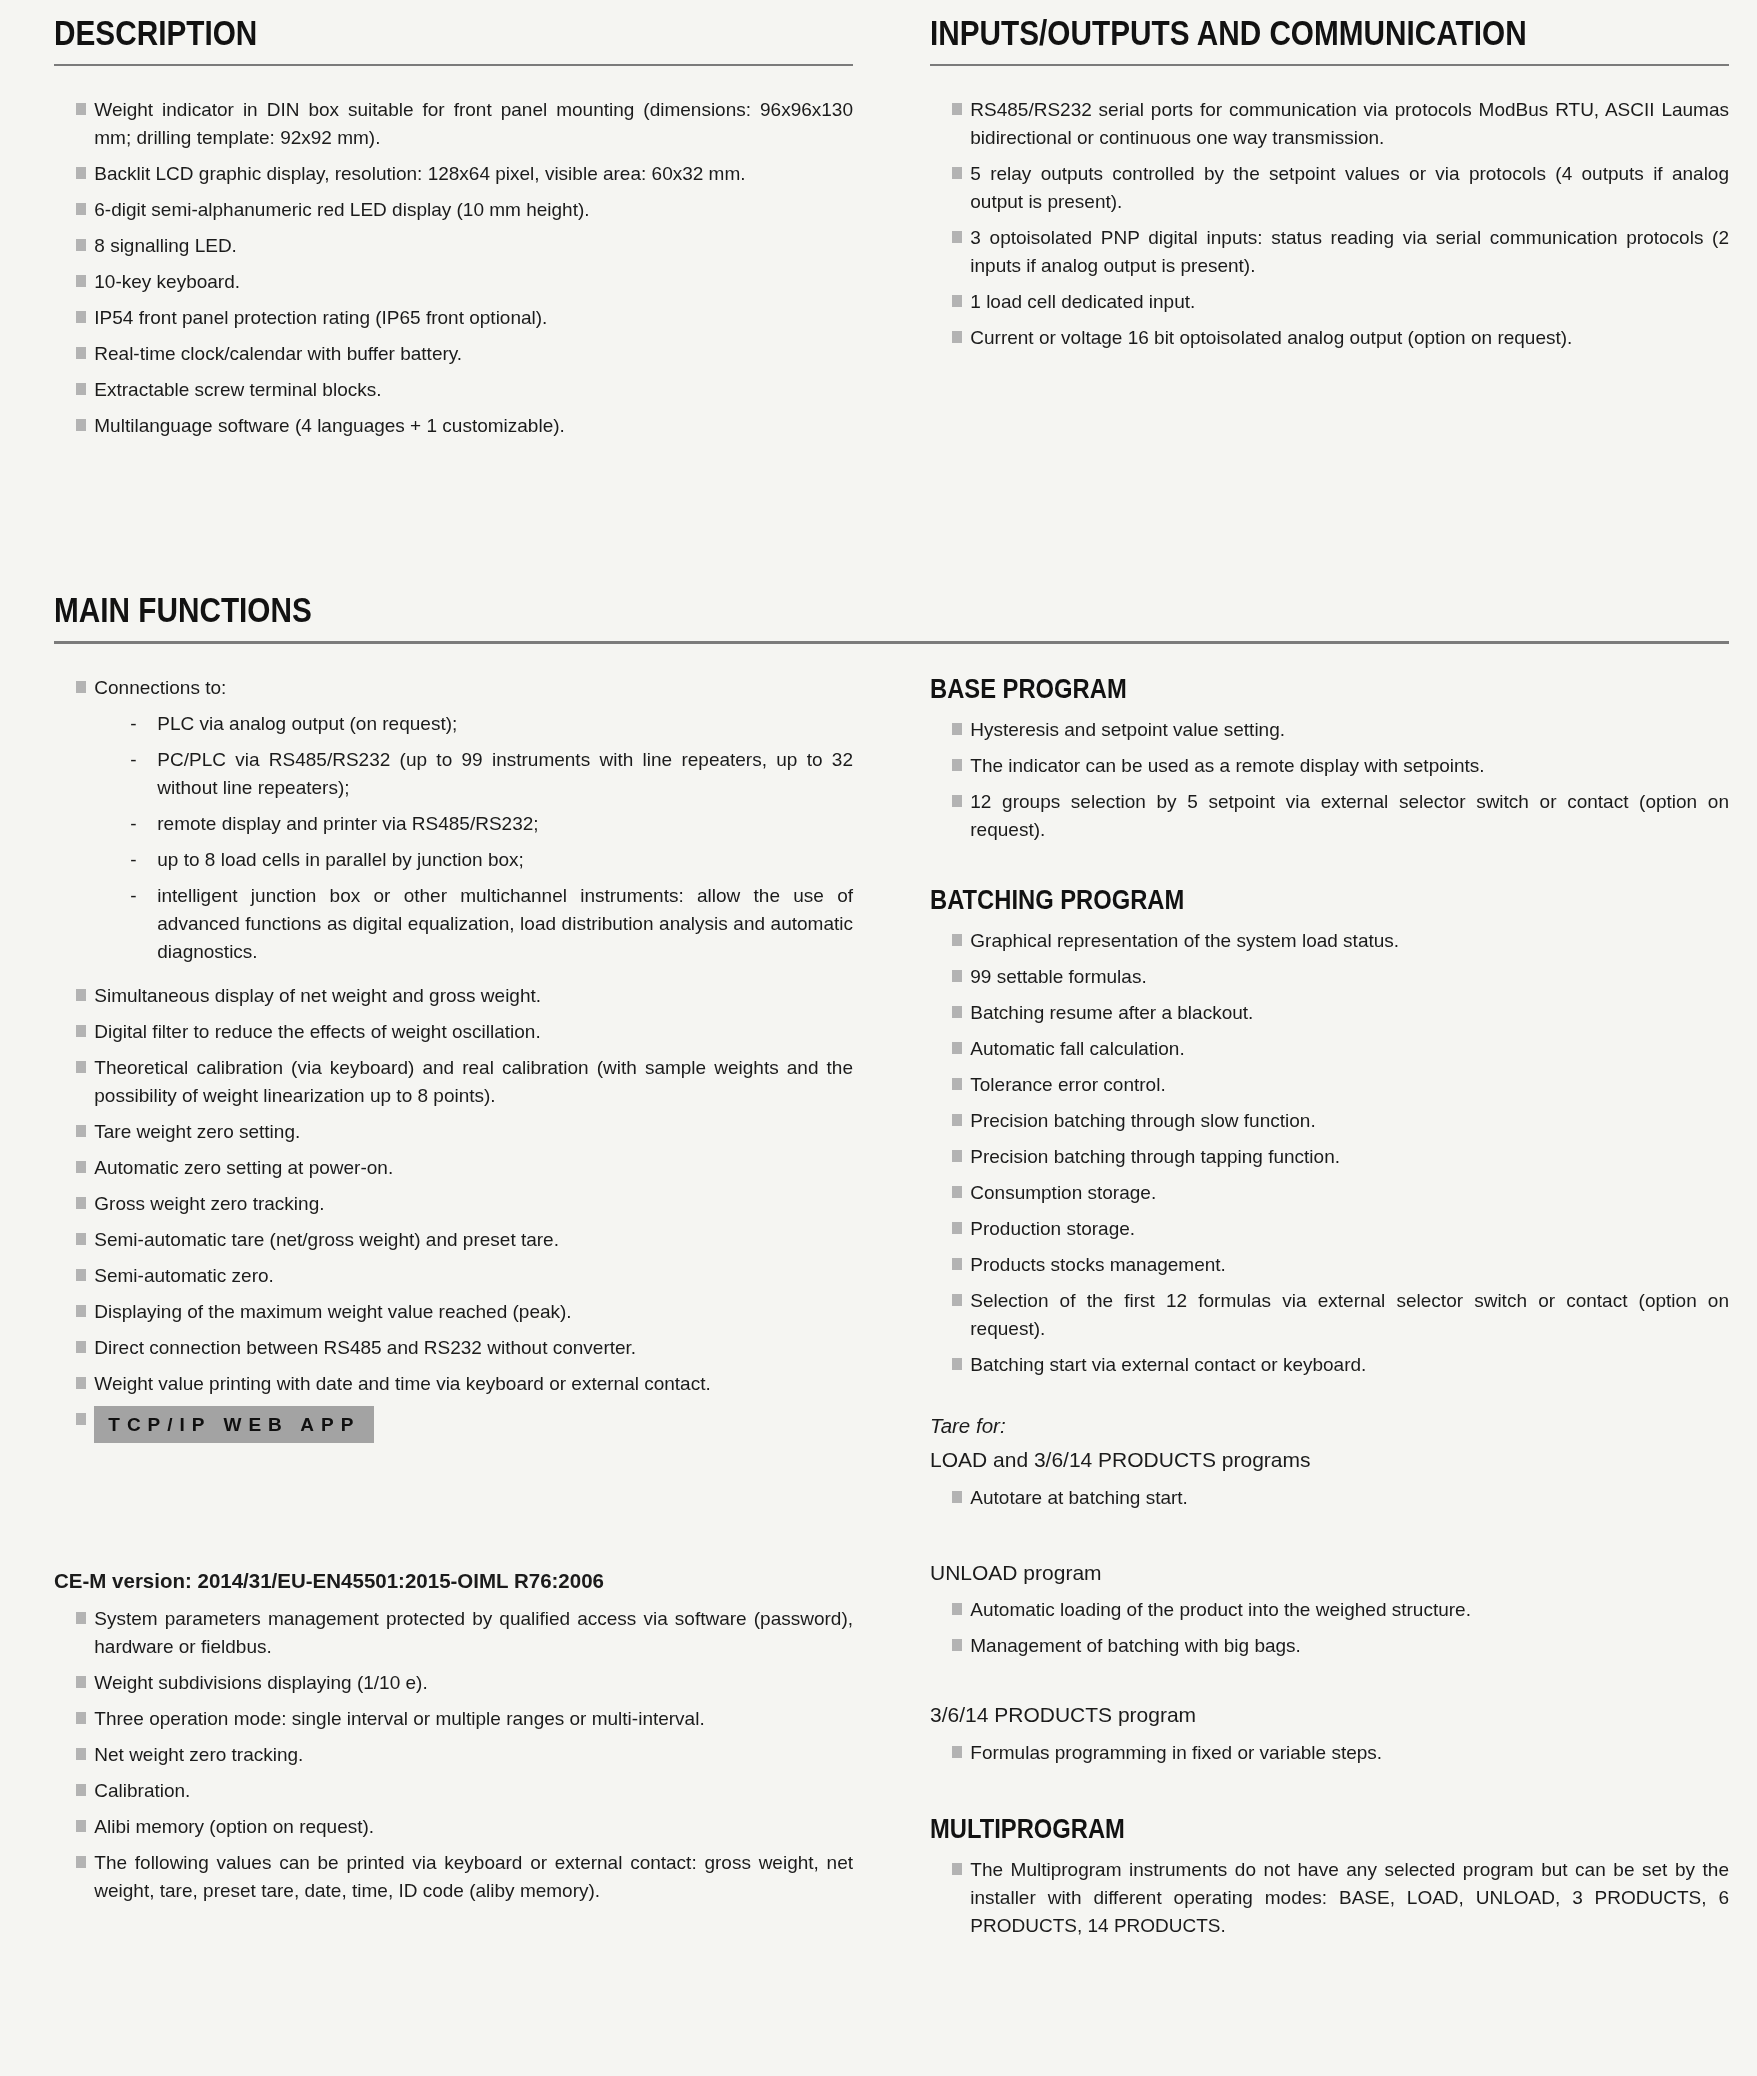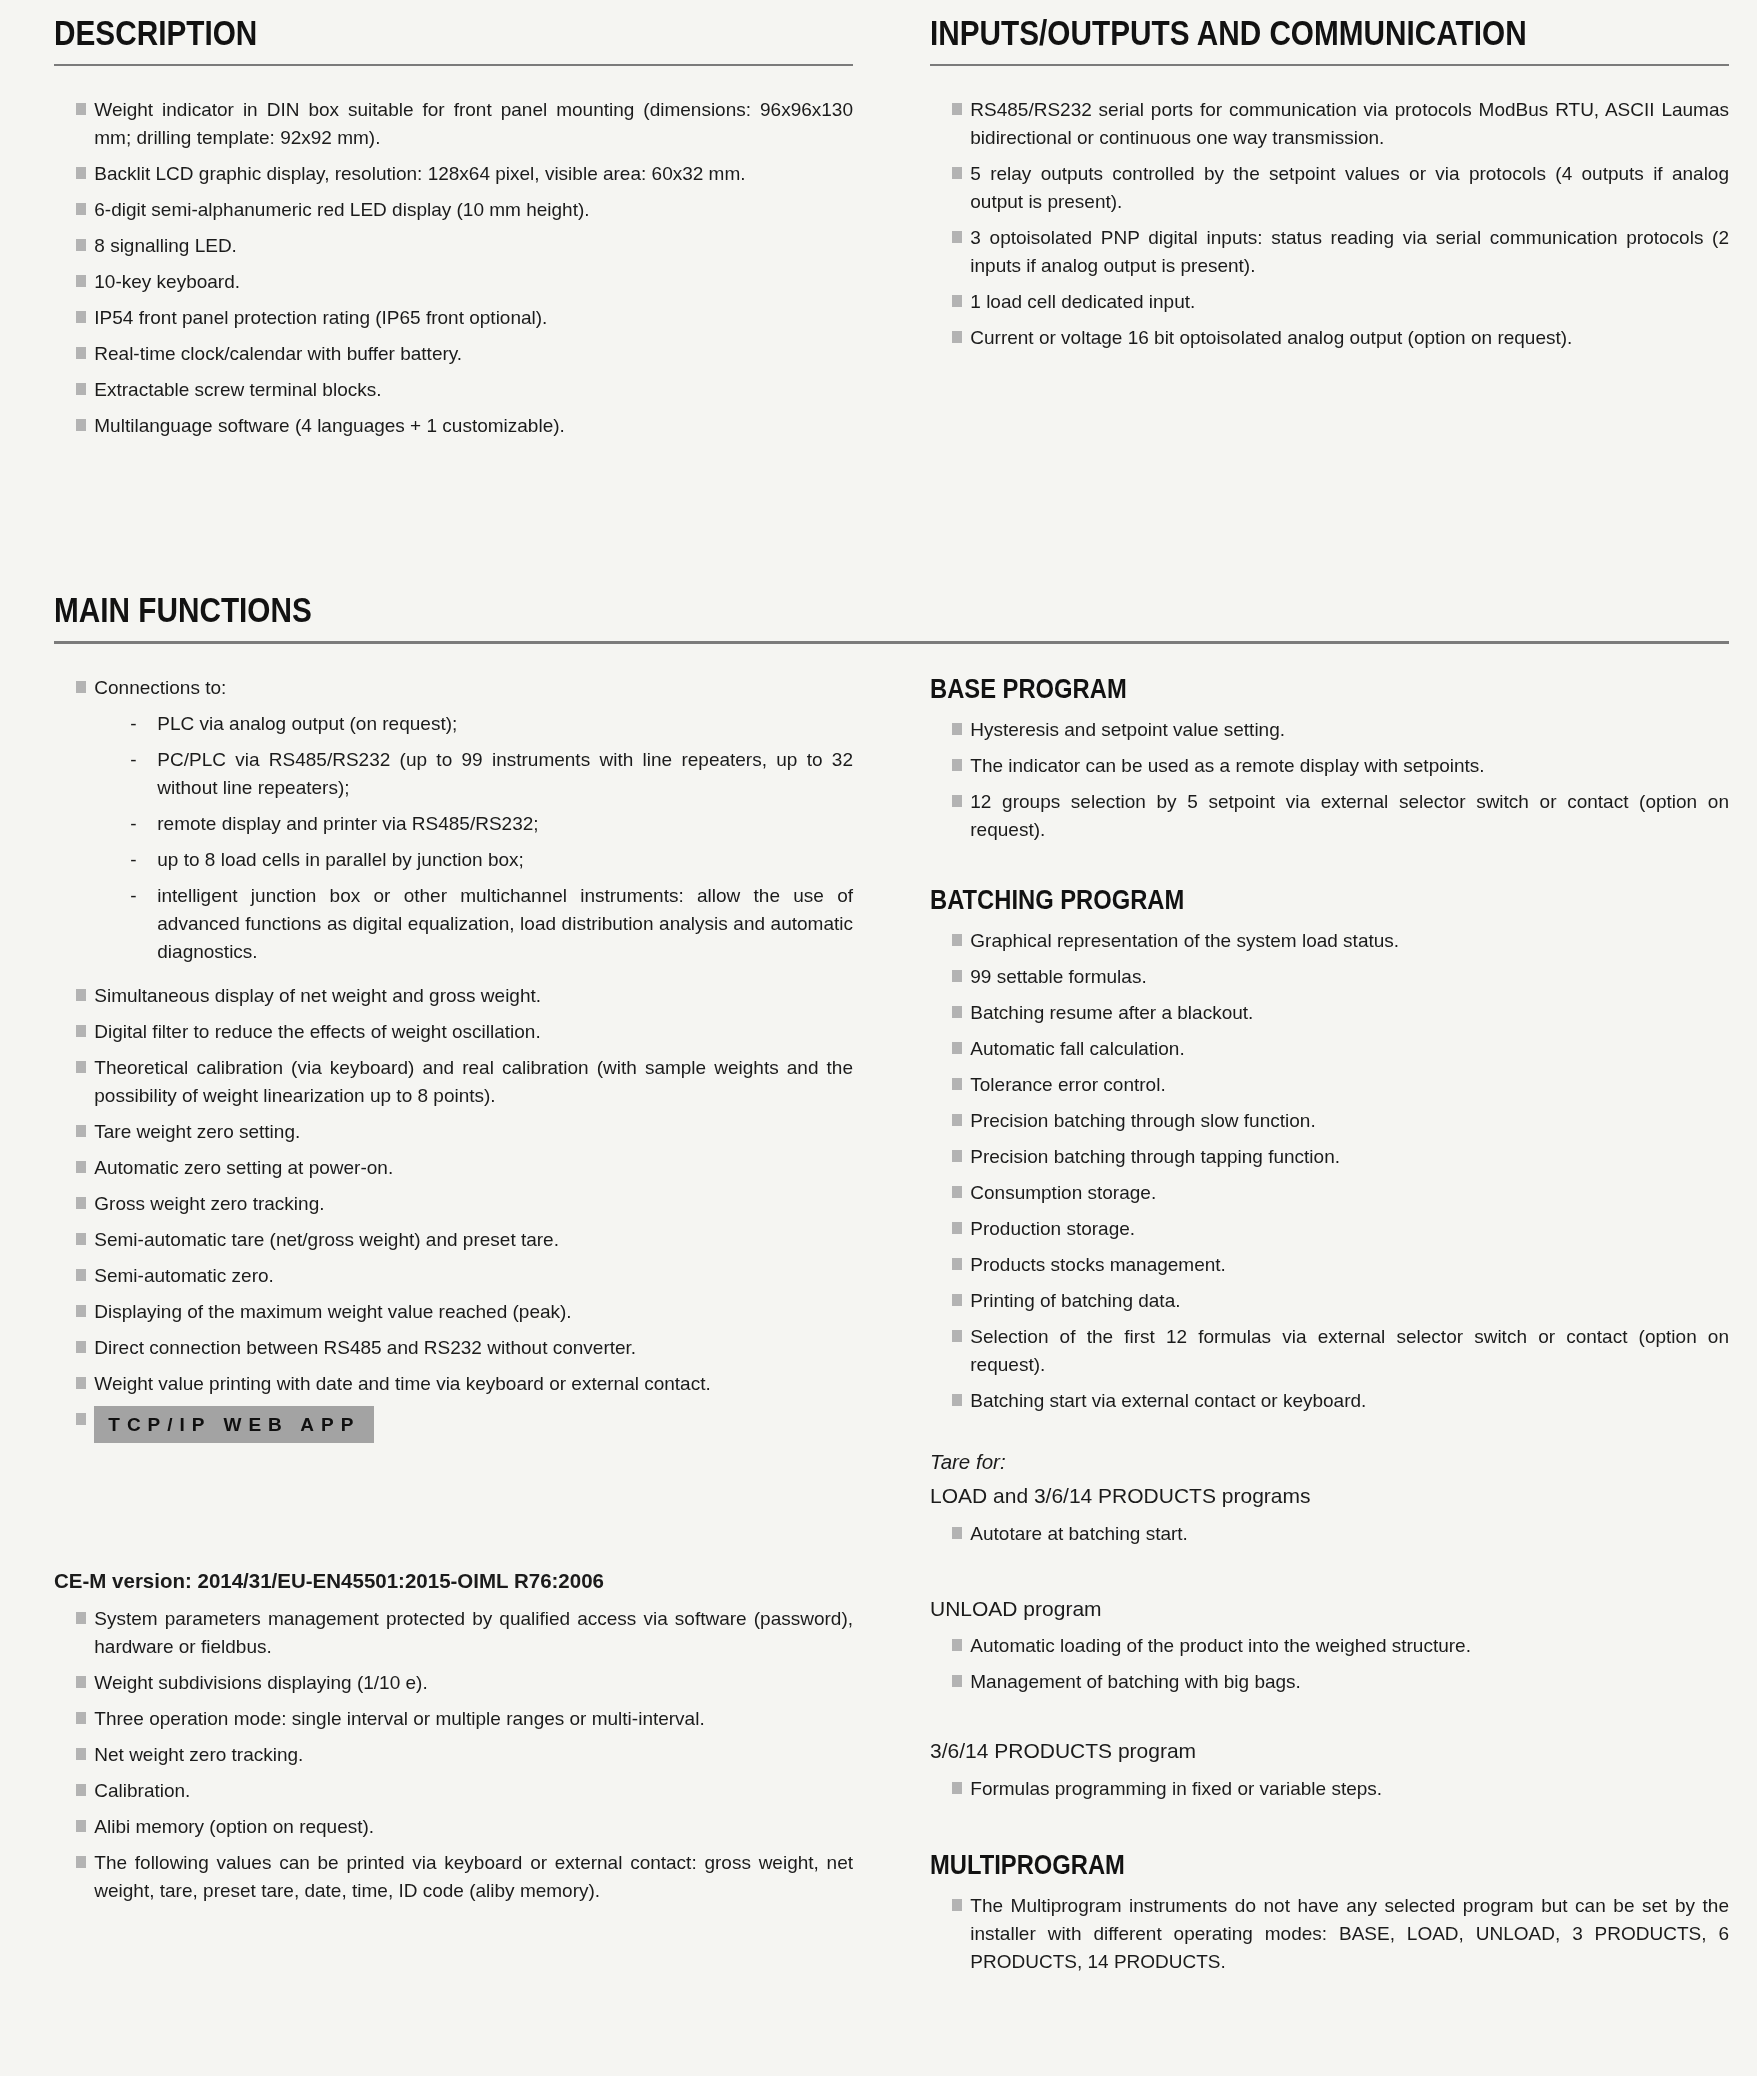--- a/index.html
+++ b/index.html
@@ -303,10 +303,6 @@
       </div>
         <div class="item">
         <span class="bullet"></span>
-        <div class="txt">Printing of batching data.</div>
-      </div>
-        <div class="item">
-        <span class="bullet"></span>
         <div class="txt">Selection of the first 12 formulas via external selector switch or contact (option on request).</div>
       </div>
         <div class="item">

